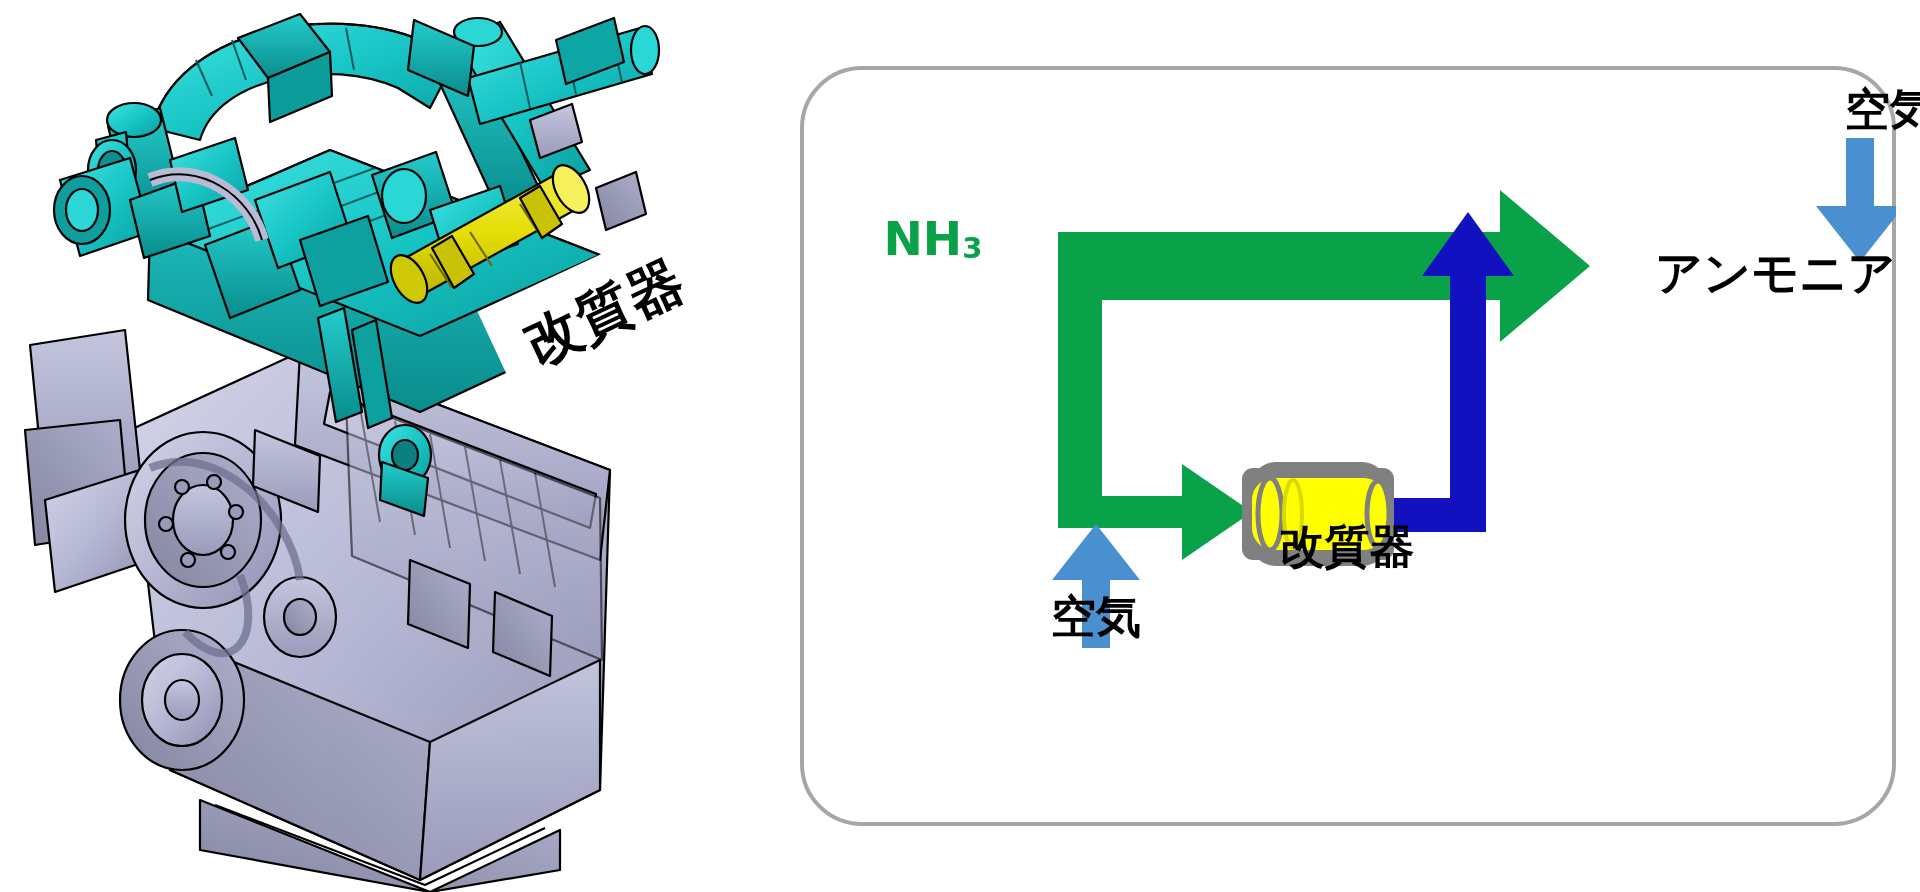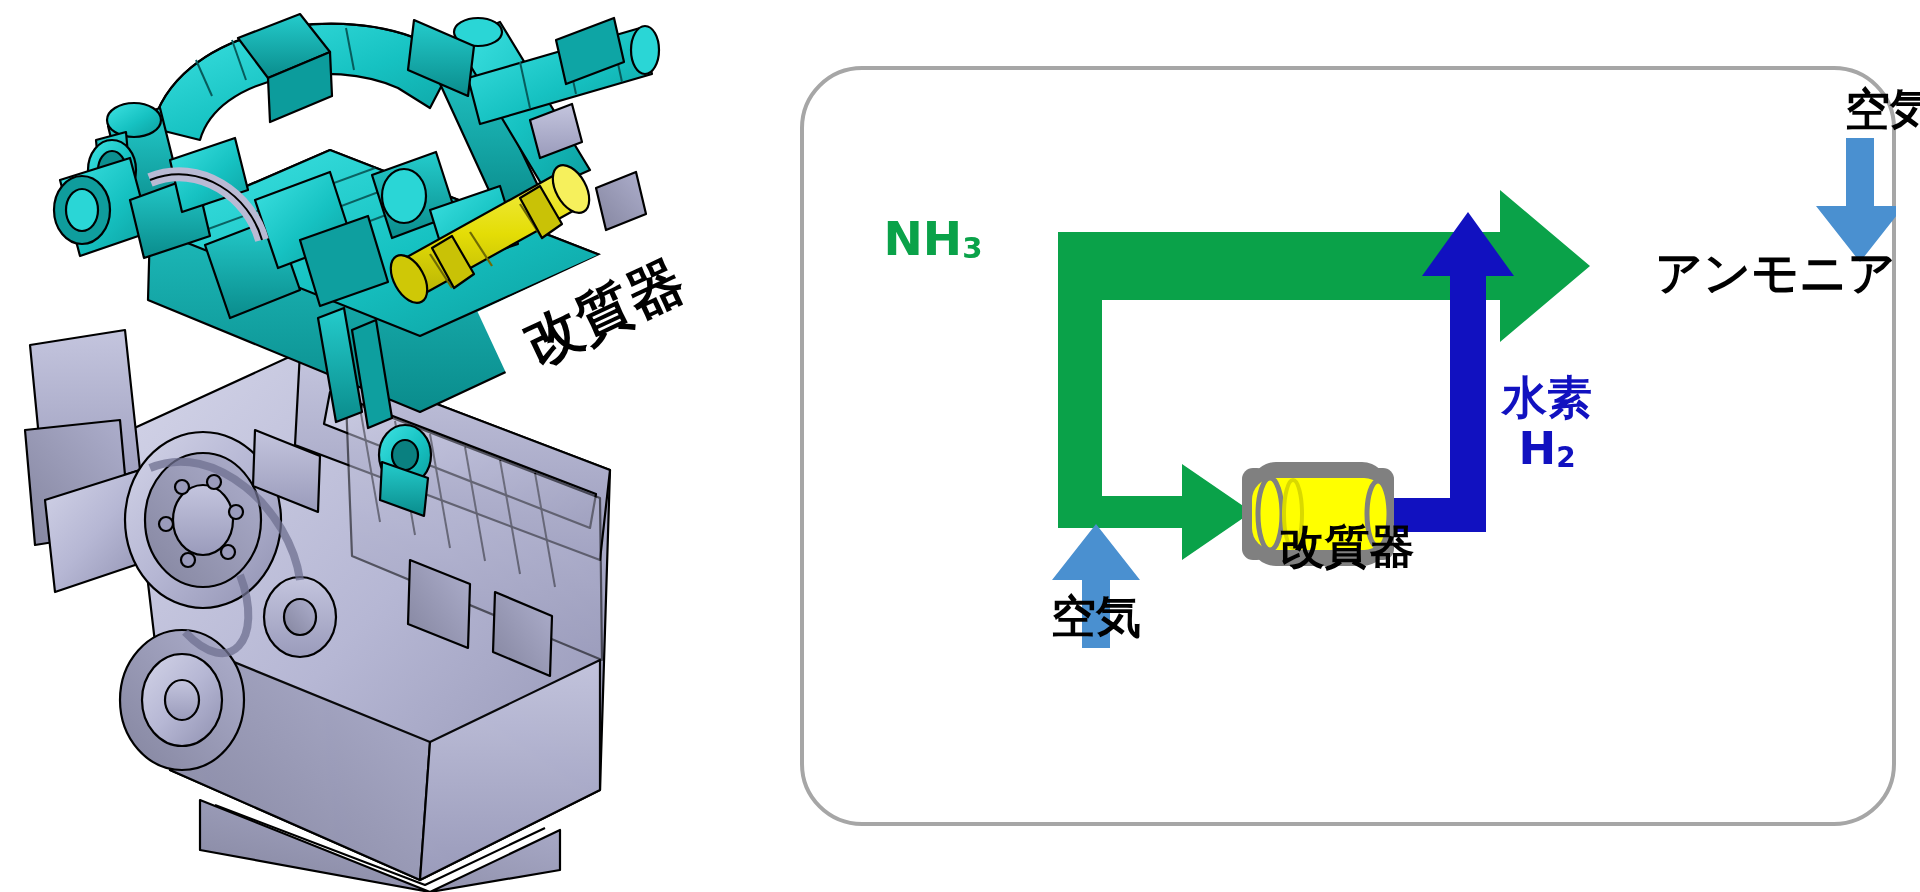--- a/index.html
+++ b/index.html
@@ -377,10 +377,6 @@
       <span>空気</span>
     </div>
 
-    <div class="flow-label" id="label-hydrogen">
-      <span>水素</span>
-      <span class="line2"><span>H</span><sub>2</sub></span>
-    </div>
 
     <div class="flow-label" id="label-reformer">
       <span>改質器</span>

